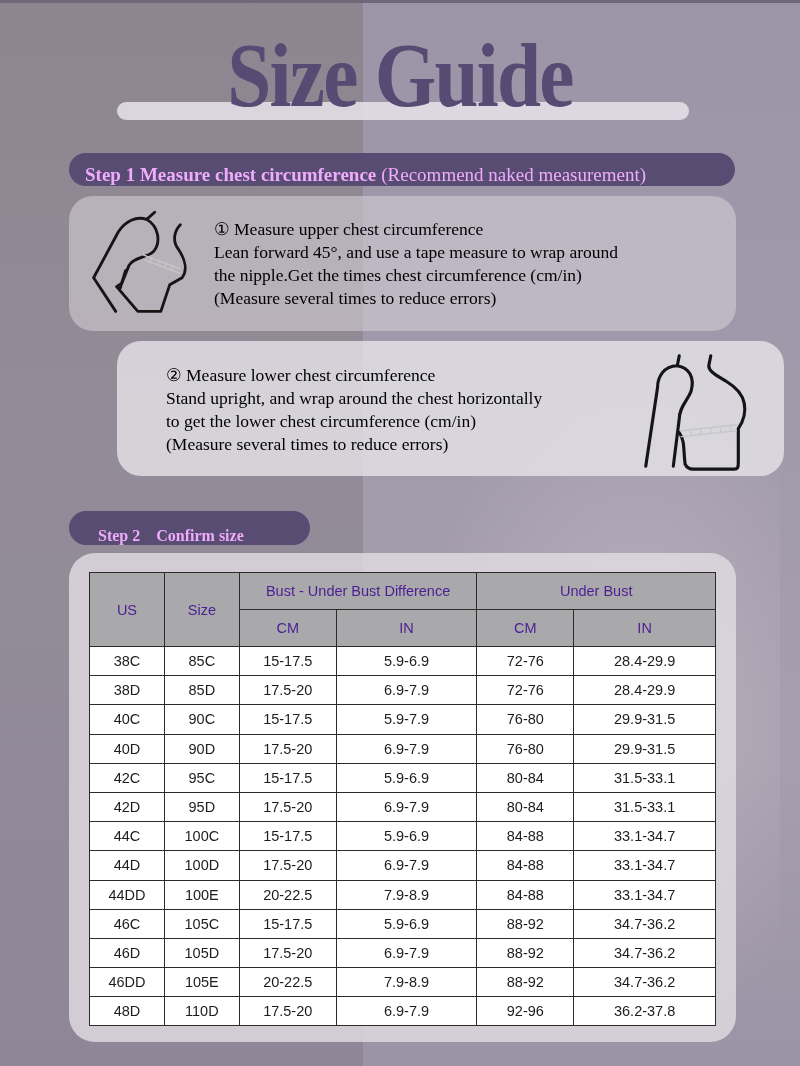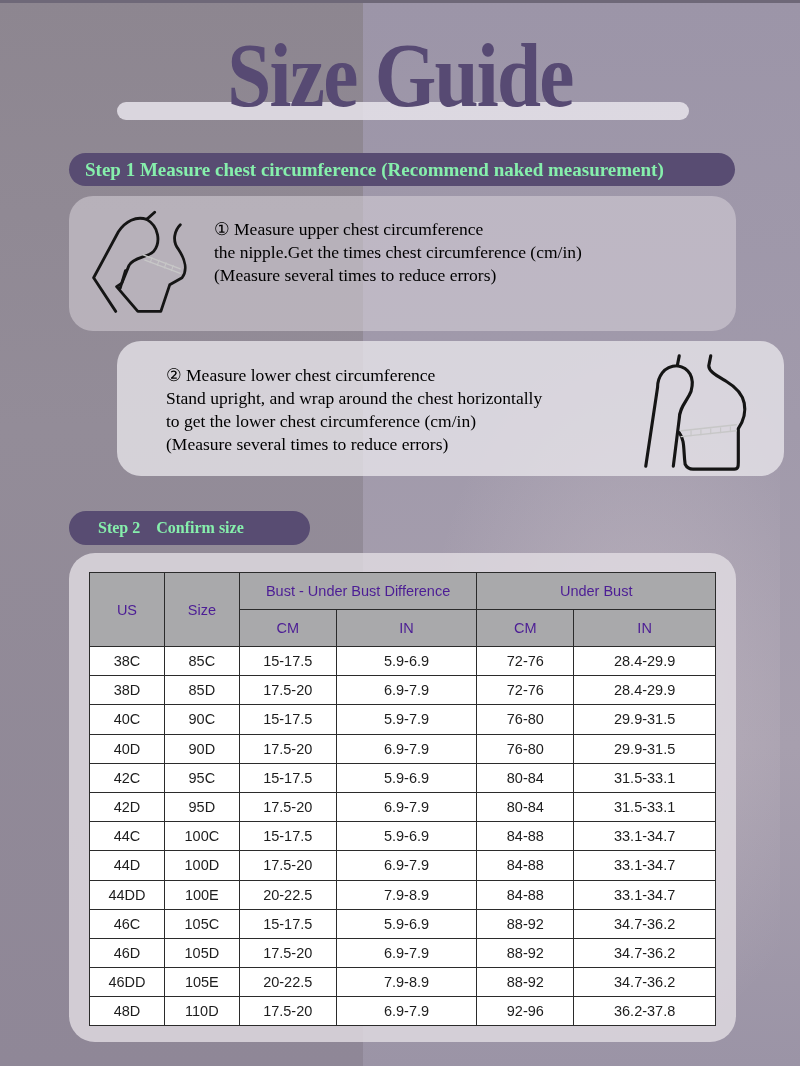--- a/index.html
+++ b/index.html
@@ -36,8 +36,8 @@
   }
 
   .step-pill {
-    position:absolute; background:#584c72; color:#86efac;
-    border-radius:18px; display:flex; align-items:center;
+    position:absolute; background:#584c72; color:#f0abfc;
+    border-radius:18px; display:flex; align-items:flex-end;
     font-family:"Liberation Serif", serif;
   }
   .step1 { left:69px; top:153px; width:666px; height:33px; padding-left:16px; font-size:19px; }

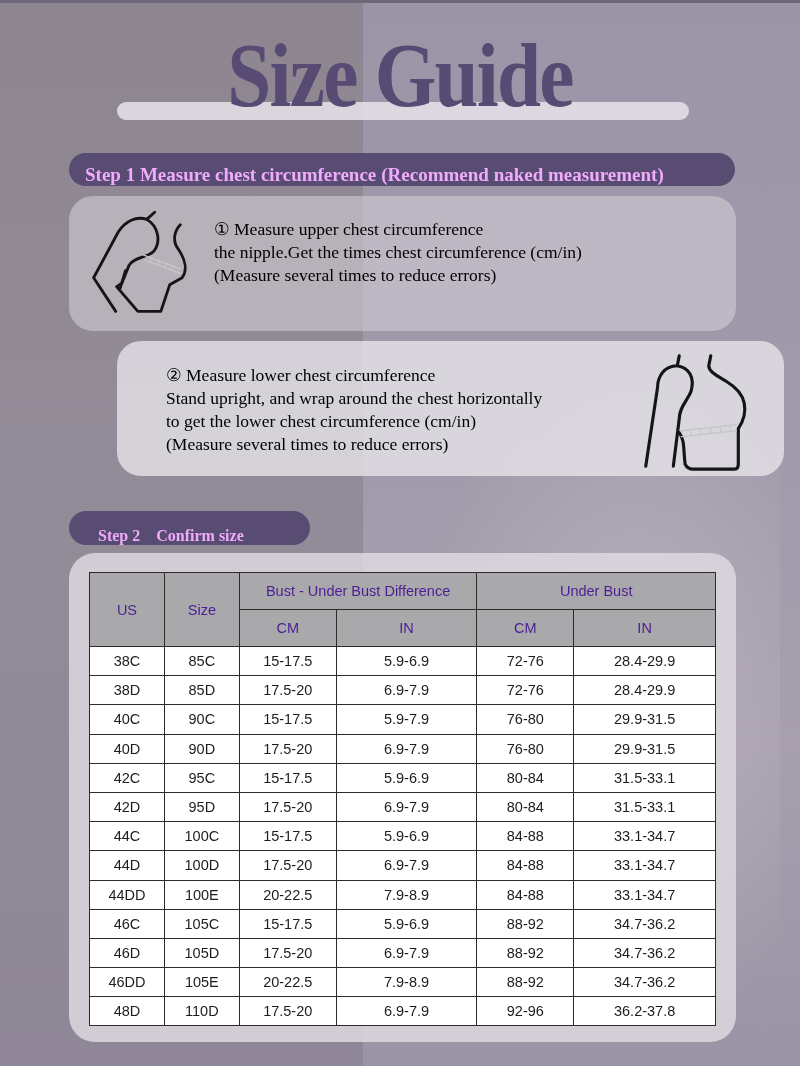--- a/index.html
+++ b/index.html
@@ -42,7 +42,7 @@
   }
   .step1 { left:69px; top:153px; width:666px; height:33px; padding-left:16px; font-size:19px; }
   .step1 .b { font-weight:bold; margin-right:5px; }
-  .step1 .n { font-weight:bold; }
+  .step1 .n { font-weight:normal; }
   .step2 { left:69px; top:511px; width:241px; height:34px; padding-left:29px; font-size:16px; font-weight:bold; }
   .step2 .gap { display:inline-block; width:16px; }
 

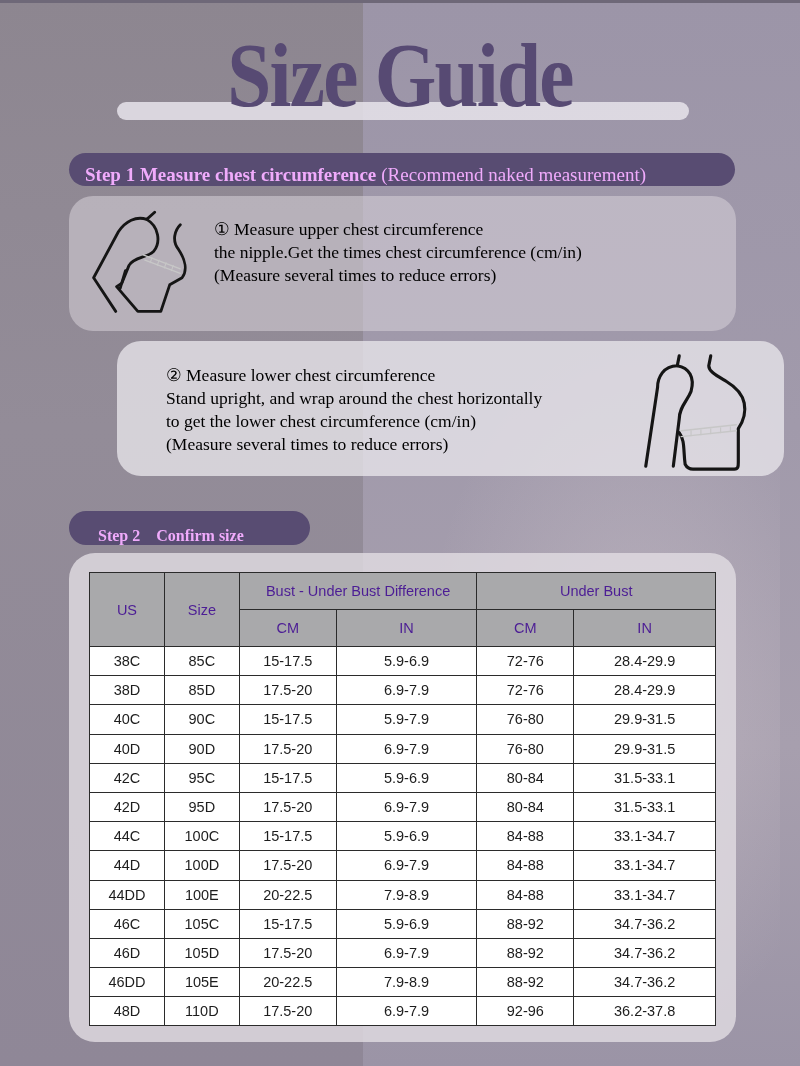--- a/index.html
+++ b/index.html
@@ -105,6 +105,7 @@
   </div>
   <div class="card-text">
     <div>① Measure upper chest circumference</div>
+    <div>Lean forward 45°, and use a tape measure to wrap around</div>
     <div>the nipple.Get the times chest circumference (cm/in)</div>
     <div>(Measure several times to reduce errors)</div>
   </div>

